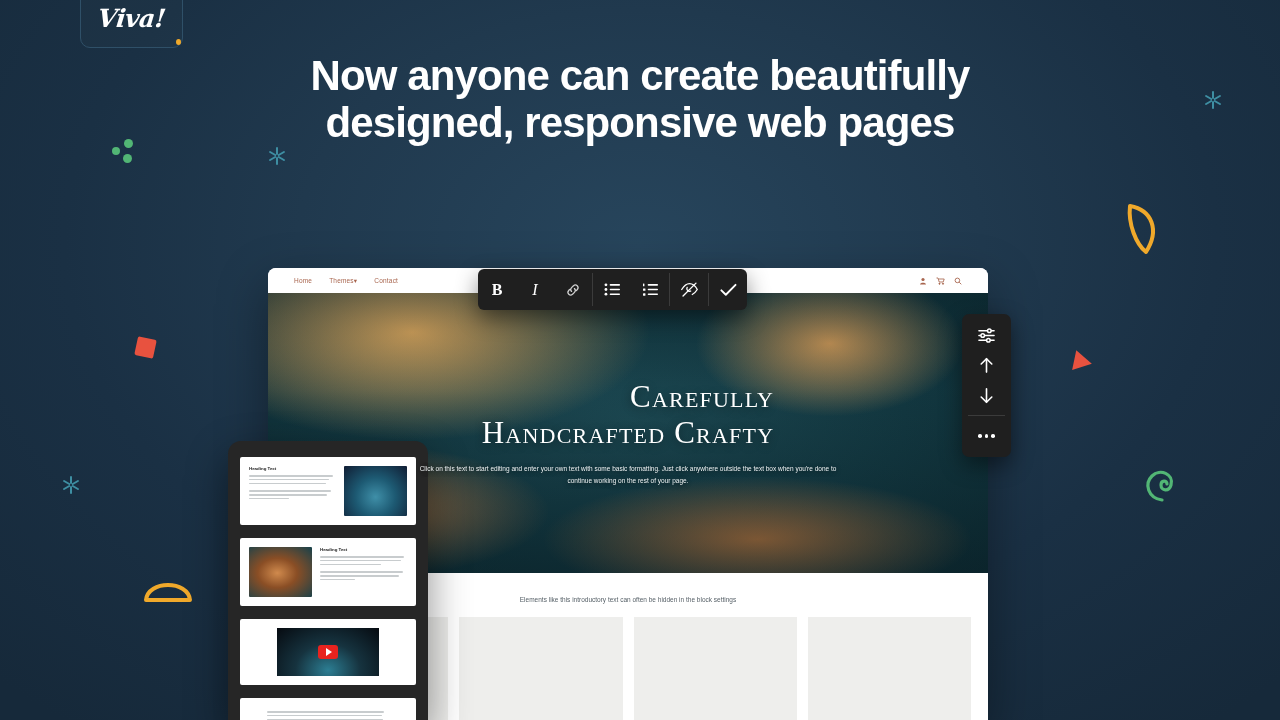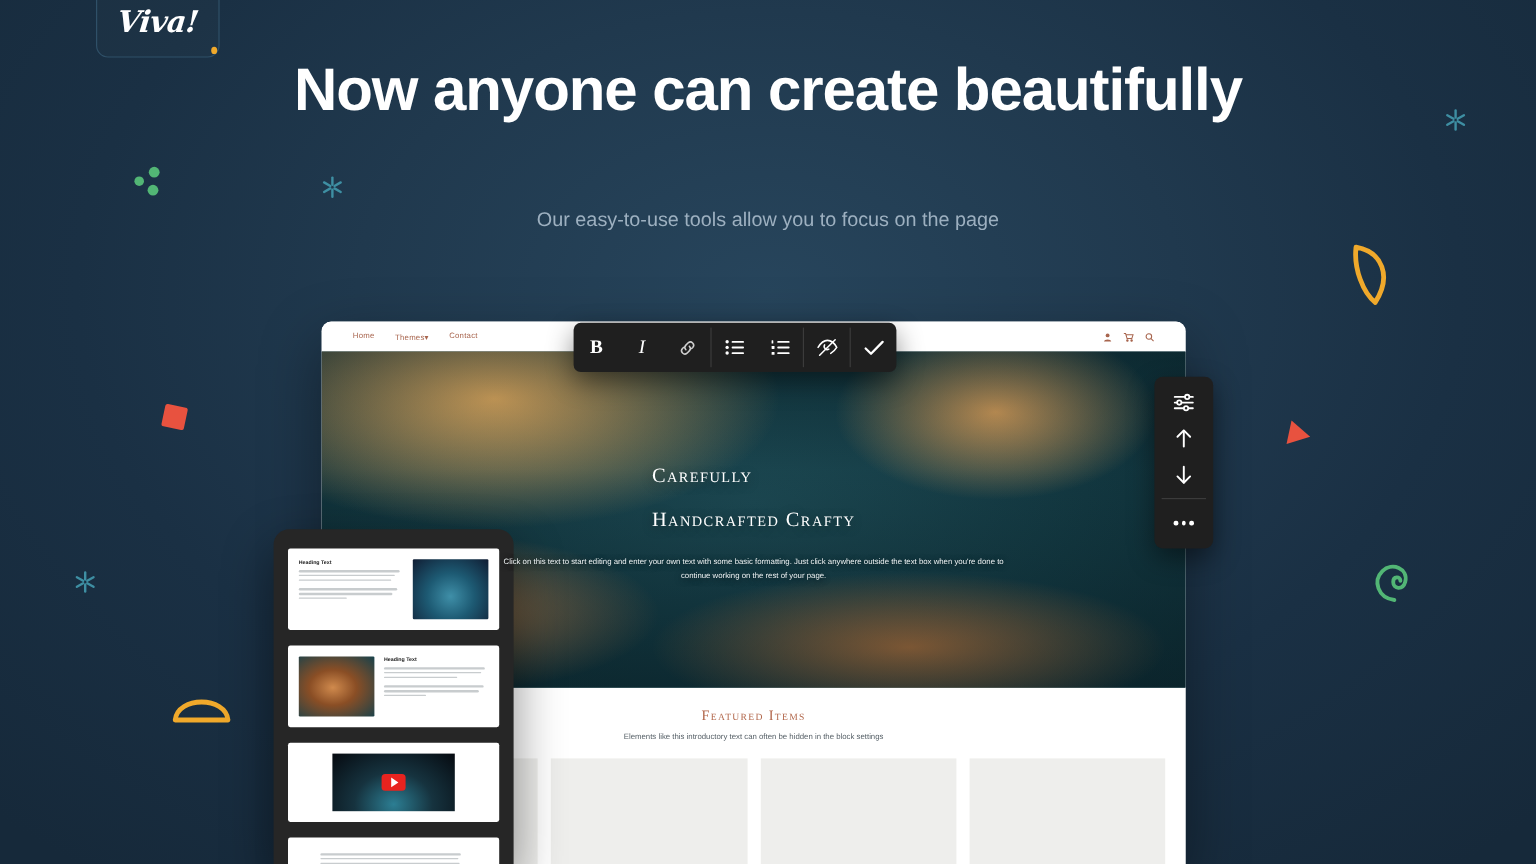--- a/index.html
+++ b/index.html
@@ -40,7 +40,7 @@
     position: absolute; left: 0; right: 0; top: 52px;
     text-align: center;
     color: #ffffff;
-    font-size: 50px; font-weight: 700; line-height: 47px;
+    font-size: 42px; font-weight: 700; line-height: 47px;
     letter-spacing: -0.9px;
   }
   .subtitle {

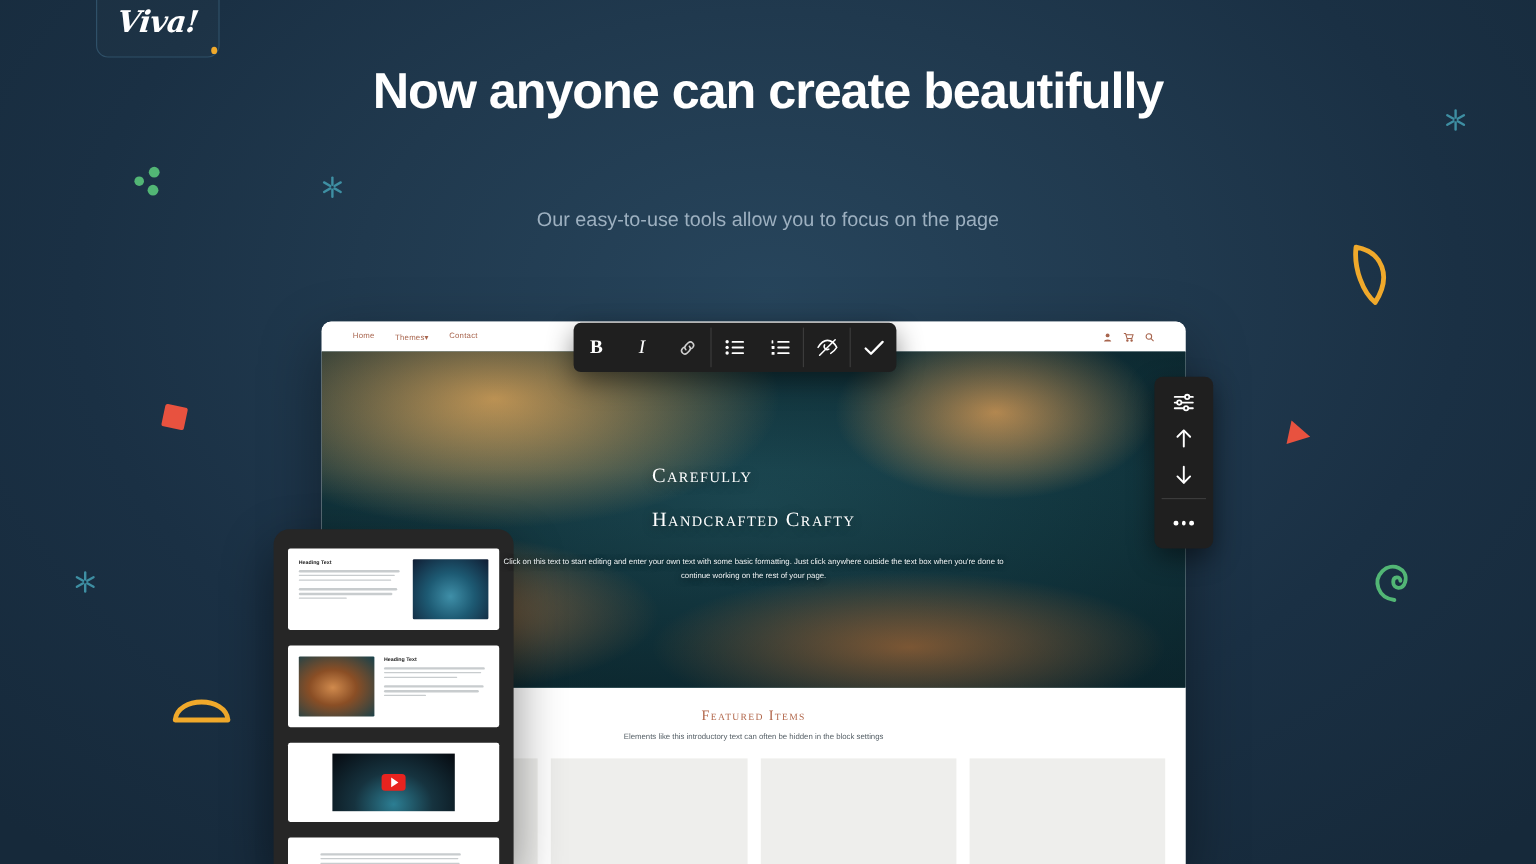--- a/index.html
+++ b/index.html
@@ -223,6 +223,7 @@
 
 <h1 class="headline">
   <div>Now anyone can create beautifully</div>
+  <div>designed, responsive web pages</div>
 </h1>
 <p class="subtitle">
   <span>Our easy-to-use tools allow you to focus on the page</span><br>

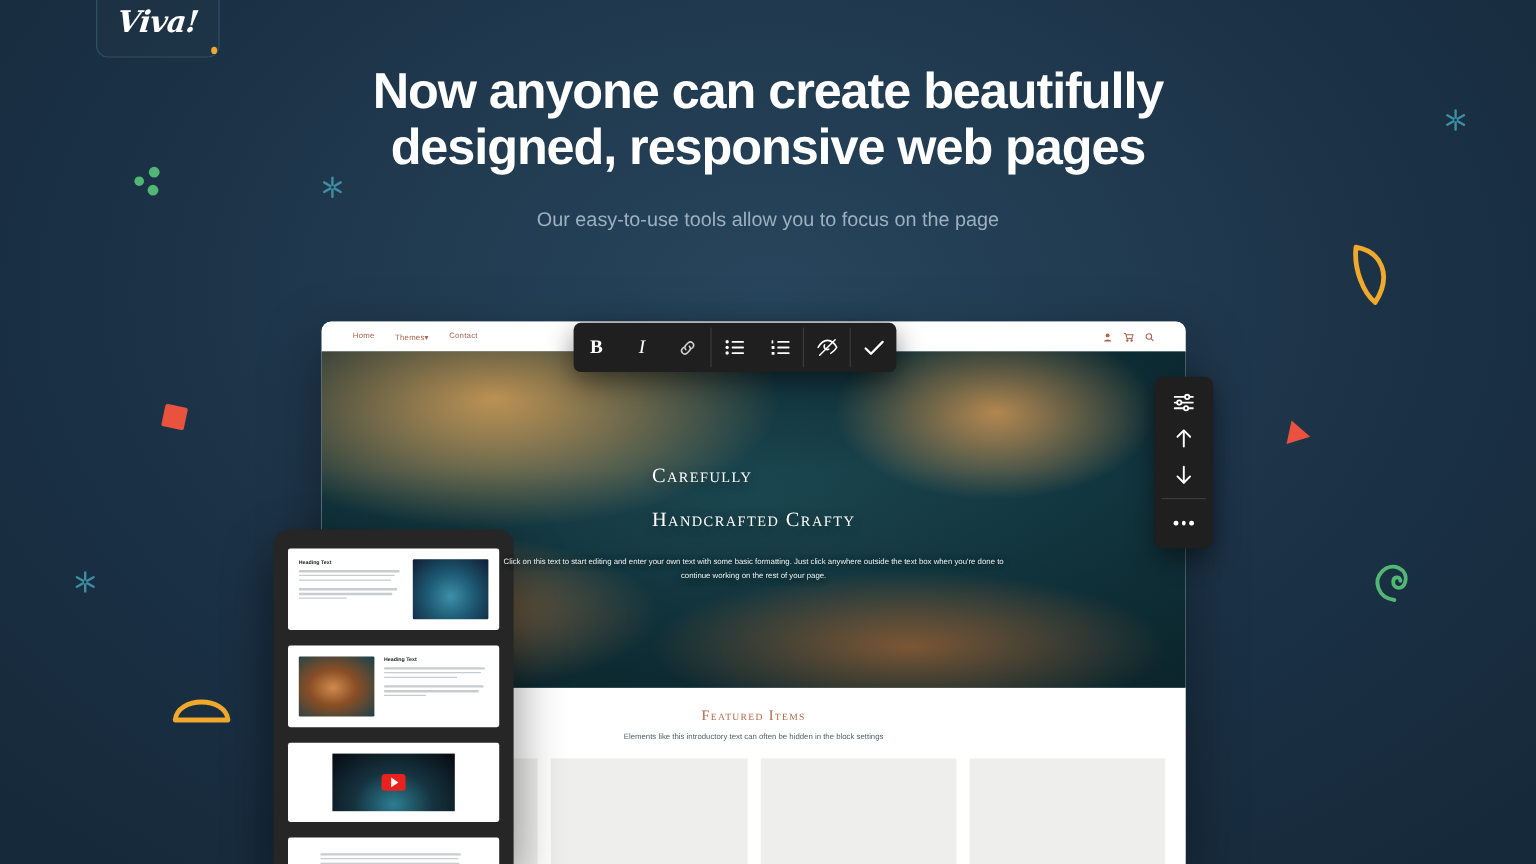--- a/index.html
+++ b/index.html
@@ -226,7 +226,7 @@
   <div>designed, responsive web pages</div>
 </h1>
 <p class="subtitle">
-  <span>Our easy-to-use tools allow you to focus on the page</span><br>
+  <br>
 </p>
 
 <div class="decor dots-green">

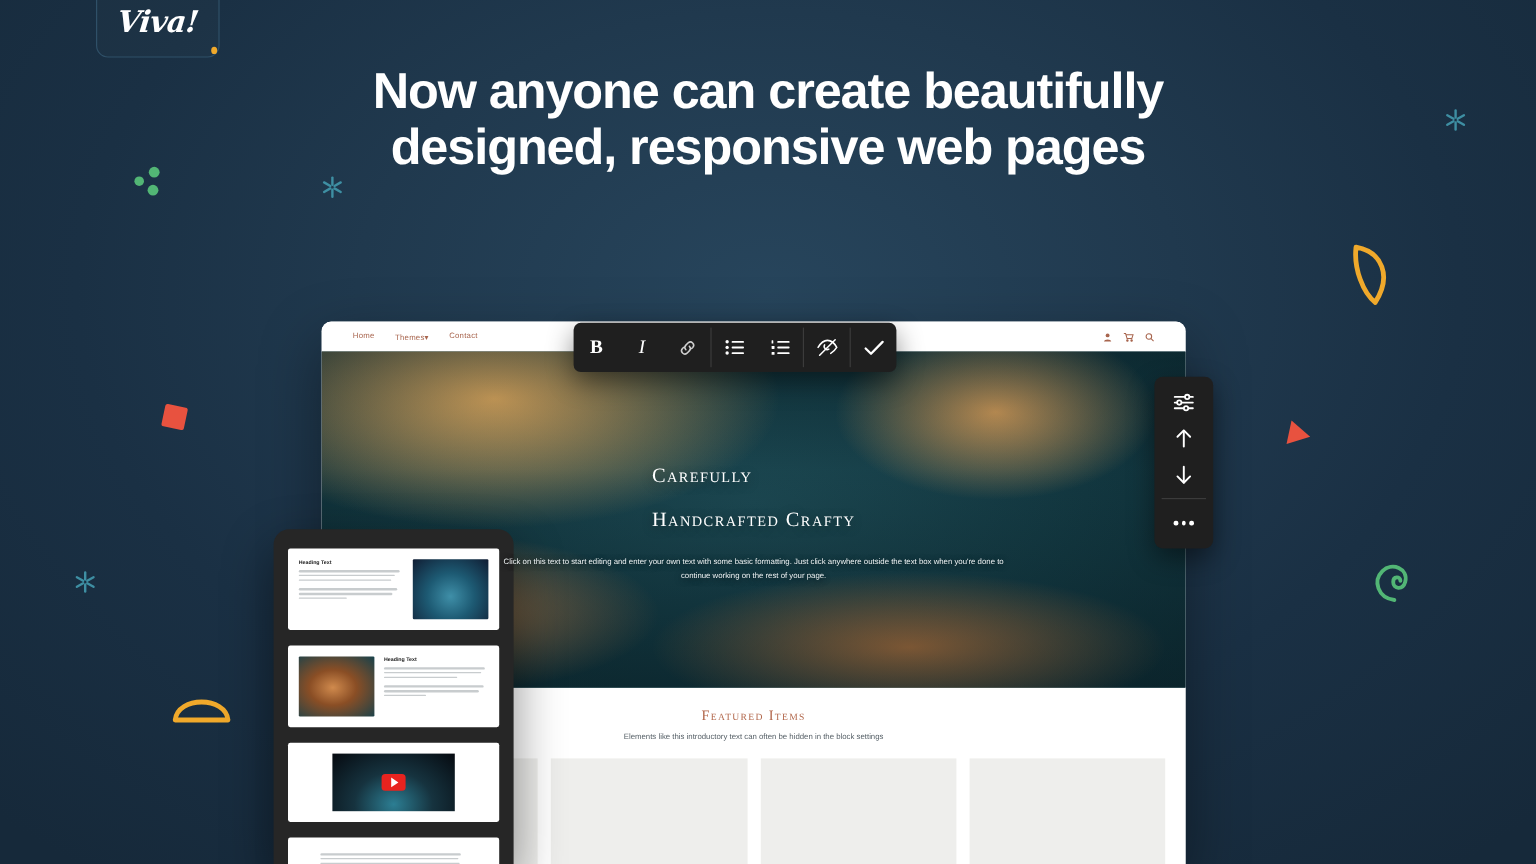--- a/index.html
+++ b/index.html
@@ -130,8 +130,8 @@
   .hero-title {
     font-family: "Liberation Serif", serif;
     font-variant: small-caps;
-    color: #fff; font-size: 17px; line-height: 36px;
-    text-align: left; letter-spacing: 1.2px;
+    color: #fff; font-size: 31px; line-height: 36px;
+    text-align: right; letter-spacing: 1.2px;
     text-shadow: 0 2px 10px rgba(0,0,0,.45);
   }
   .hero-sub {

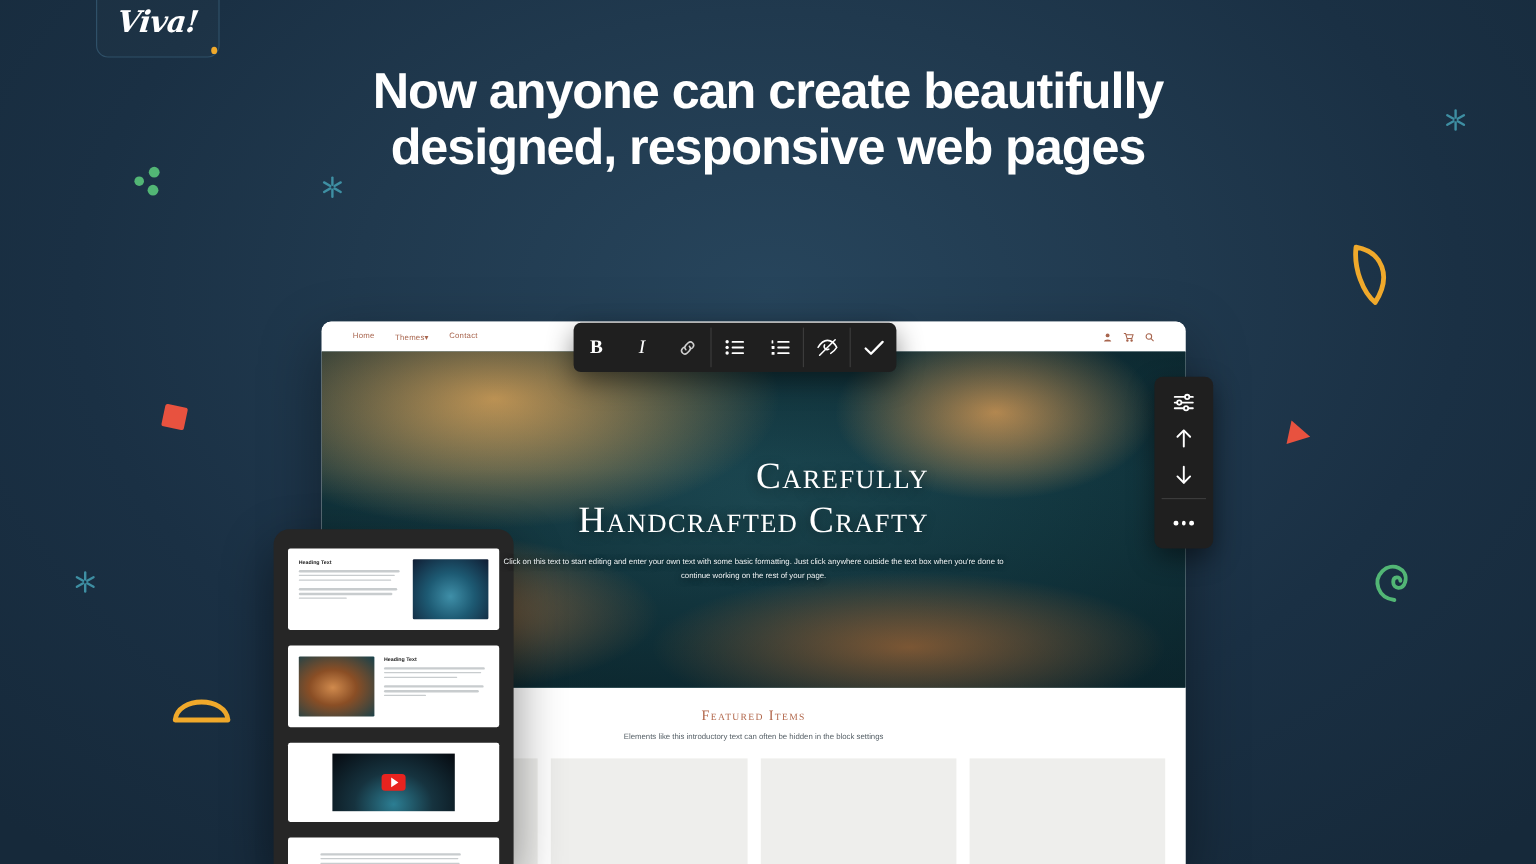--- a/index.html
+++ b/index.html
@@ -322,7 +322,6 @@
   </div>
 
   <div class="featured">
-    <div class="featured-title">Featured Items</div>
     <div class="featured-sub">Elements like this introductory text can often be hidden in the block settings</div>
     <div class="cards">
       <div class="card"></div>

